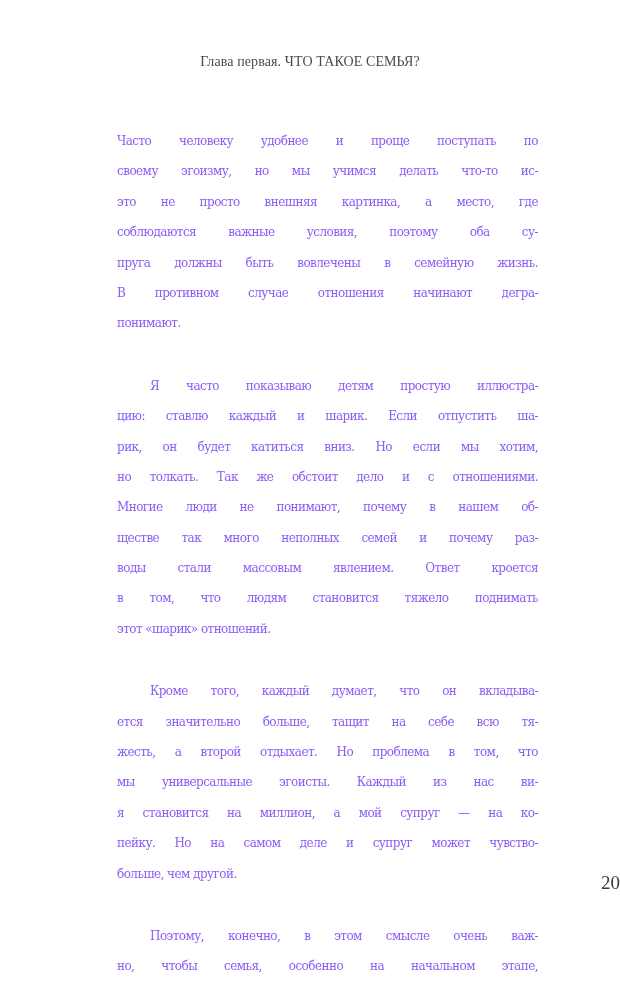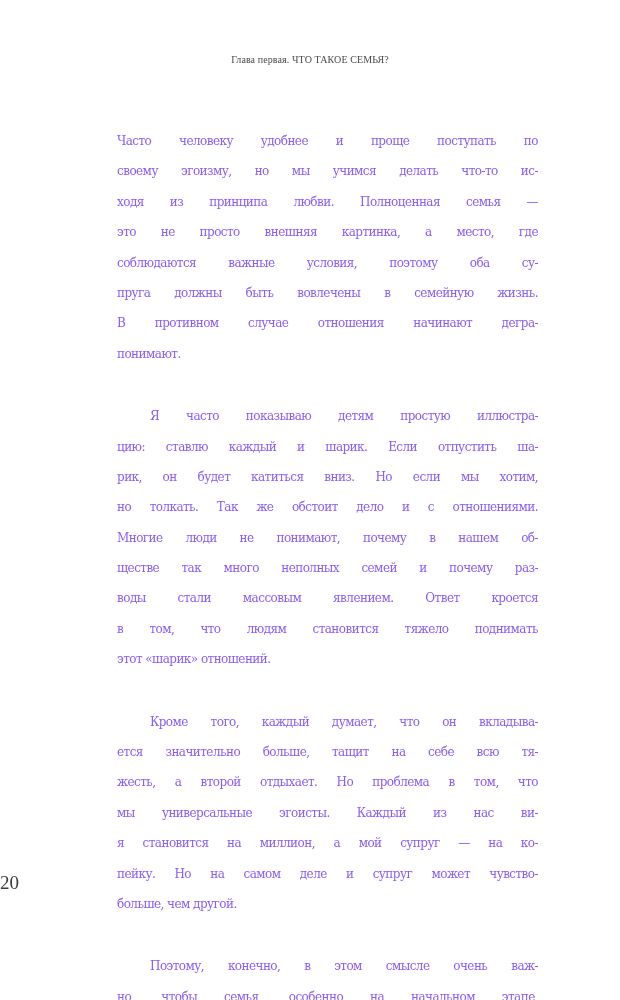--- a/index.html
+++ b/index.html
@@ -22,7 +22,7 @@
       width: 620px;
       text-align: center;
       font-family: "Liberation Serif", serif;
-      font-size: 10px;
+      font-size: 14px;
       color: #4a4a4a;
       letter-spacing: 0.1px;
     }

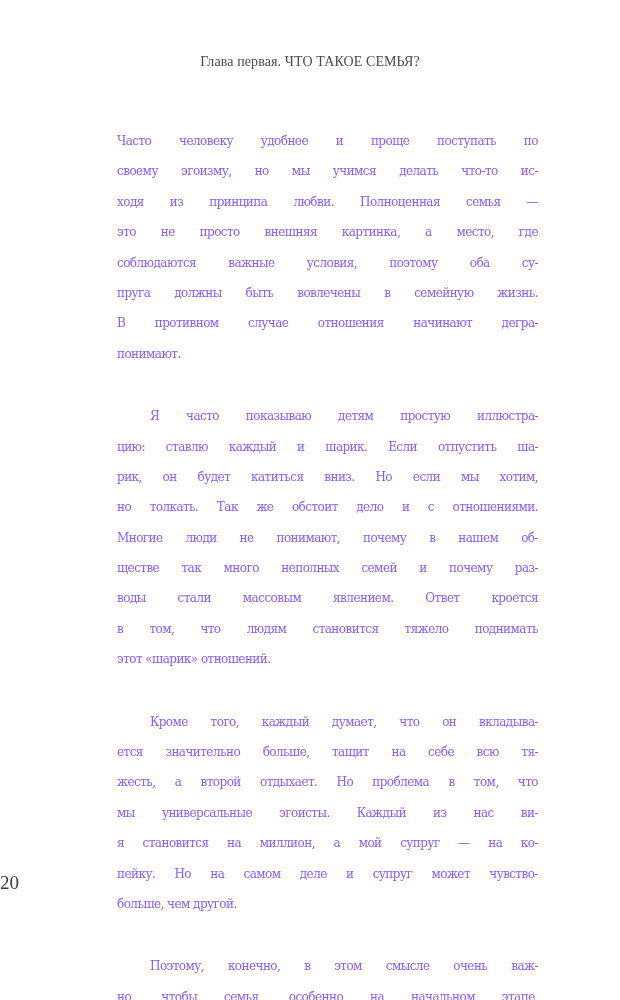--- a/index.html
+++ b/index.html
@@ -69,7 +69,6 @@
 <div class="body-text">
   <div class="line">Часто человеку удобнее и проще поступать по</div>
   <div class="line">своему эгоизму, но мы учимся делать что-то ис-</div>
-  <div class="line">ходя из принципа любви. Полноценная семья —</div>
   <div class="line">это не просто внешняя картинка, а место, где</div>
   <div class="line">соблюдаются важные условия, поэтому оба су-</div>
   <div class="line">пруга должны быть вовлечены в семейную жизнь.</div>

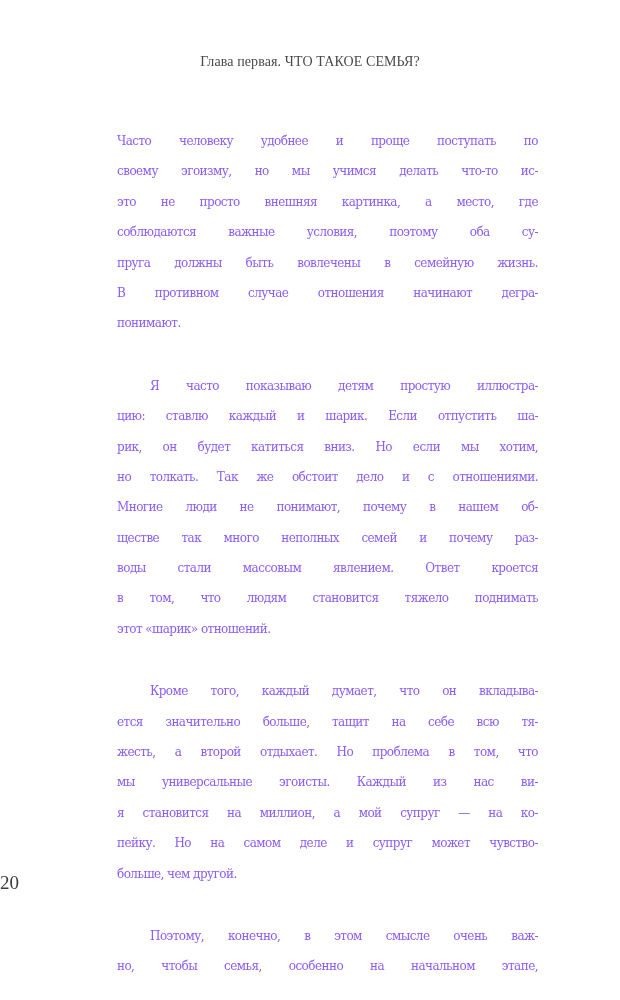--- a/index.html
+++ b/index.html
@@ -55,7 +55,7 @@
       top: 872px;
       left: 0;
       width: 620px;
-      text-align: left;
+      text-align: right;
       font-family: "Liberation Serif", serif;
       font-size: 19px;
       color: #3b3b3b;

